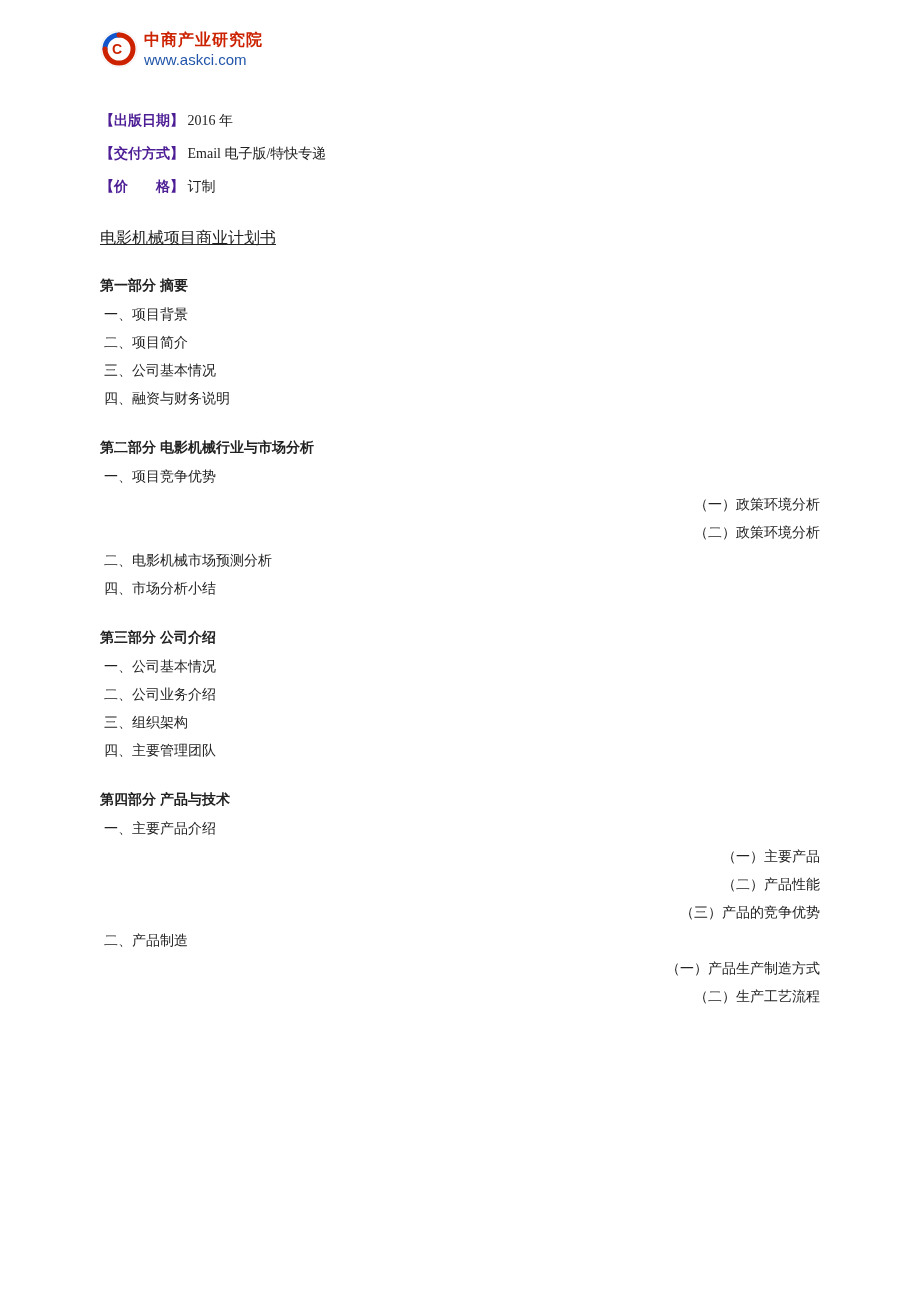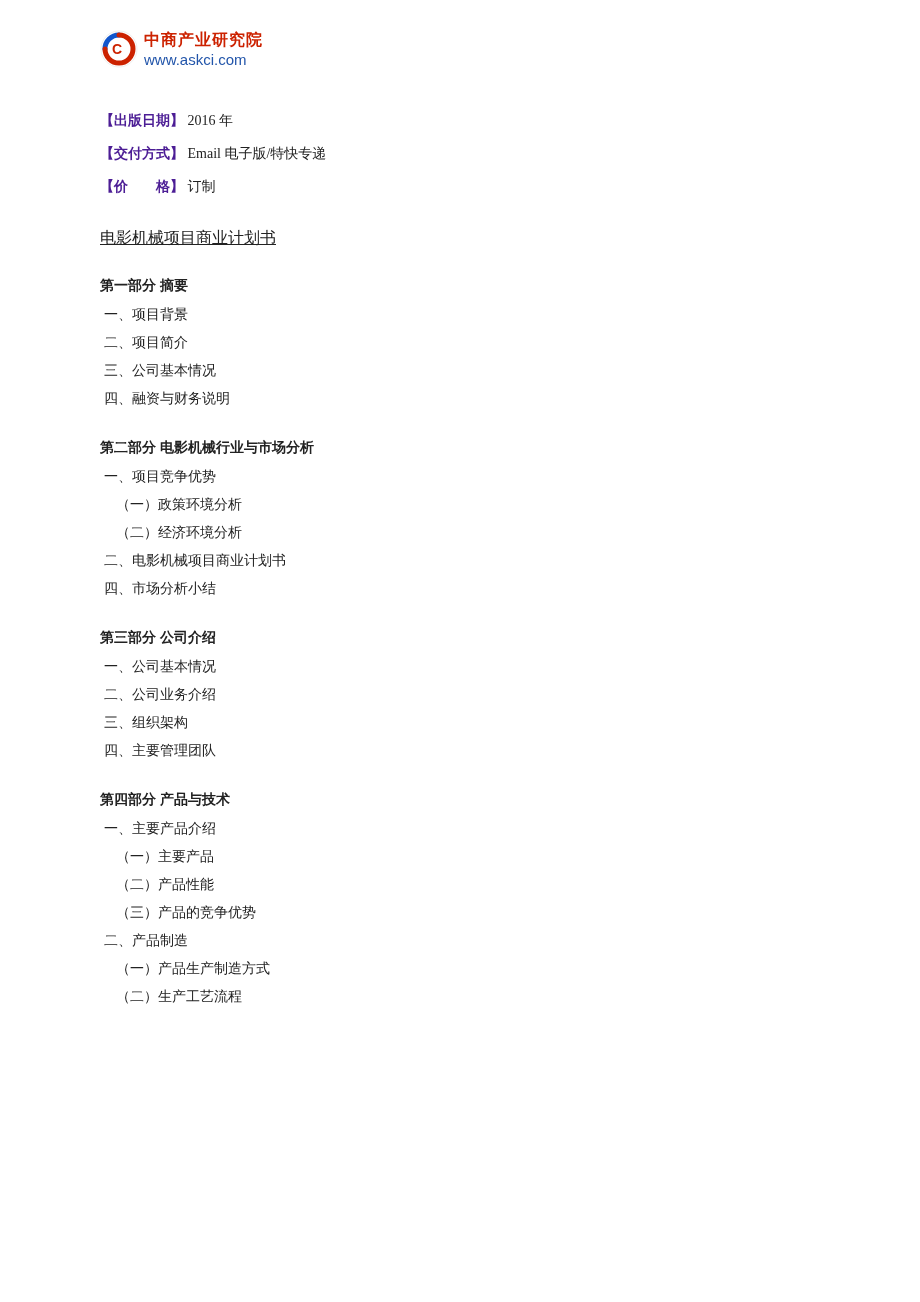--- a/index.html
+++ b/index.html
@@ -102,6 +102,7 @@
       color: #222;
       line-height: 2.0;
       margin-left: 16px;
+      text-align: right;
     }
   </style>
 </head>

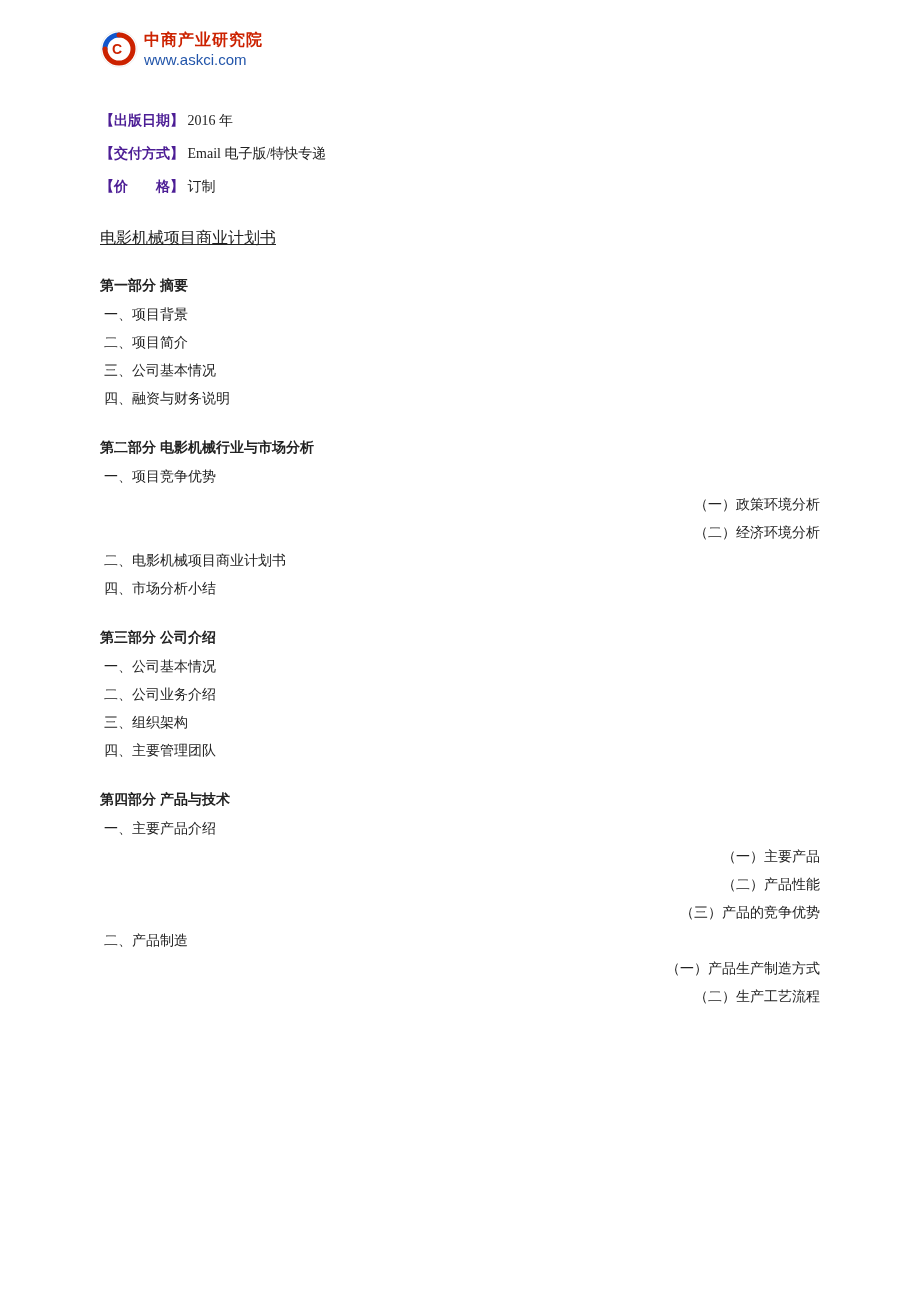--- a/index.html
+++ b/index.html
@@ -154,7 +154,7 @@
       <div class="section-header">第二部分  电影机械行业与市场分析</div>
       <div class="toc-item">一、项目竞争优势</div>
       <div class="toc-item-indent">（一）政策环境分析</div>
-      <div class="toc-item-indent">（二）经济环境分析</div>
+      <div class="toc-item-indent">（二）政策环境分析</div>
       <div class="toc-item">二、电影机械项目商业计划书</div>
       <div class="toc-item">四、市场分析小结</div>
       <div style="height: 10px;"></div>

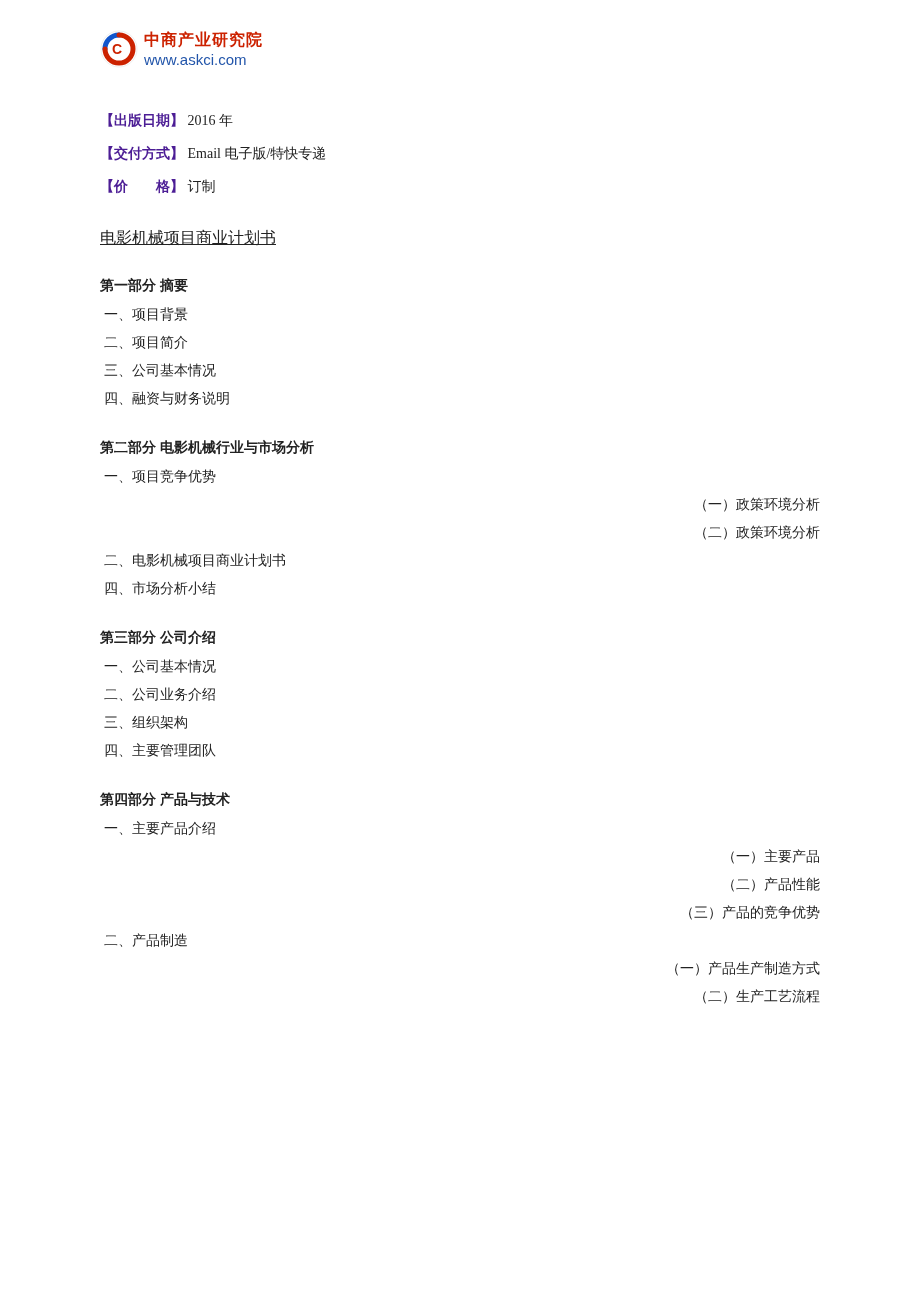--- a/index.html
+++ b/index.html
@@ -155,7 +155,7 @@
       <div class="toc-item">一、项目竞争优势</div>
       <div class="toc-item-indent">（一）政策环境分析</div>
       <div class="toc-item-indent">（二）政策环境分析</div>
-      <div class="toc-item">二、电影机械项目商业计划书</div>
+      <div class="toc-item">二、电影机械市场预测分析</div>
       <div class="toc-item">四、市场分析小结</div>
       <div style="height: 10px;"></div>
       <div class="section-header">第三部分  公司介绍</div>

